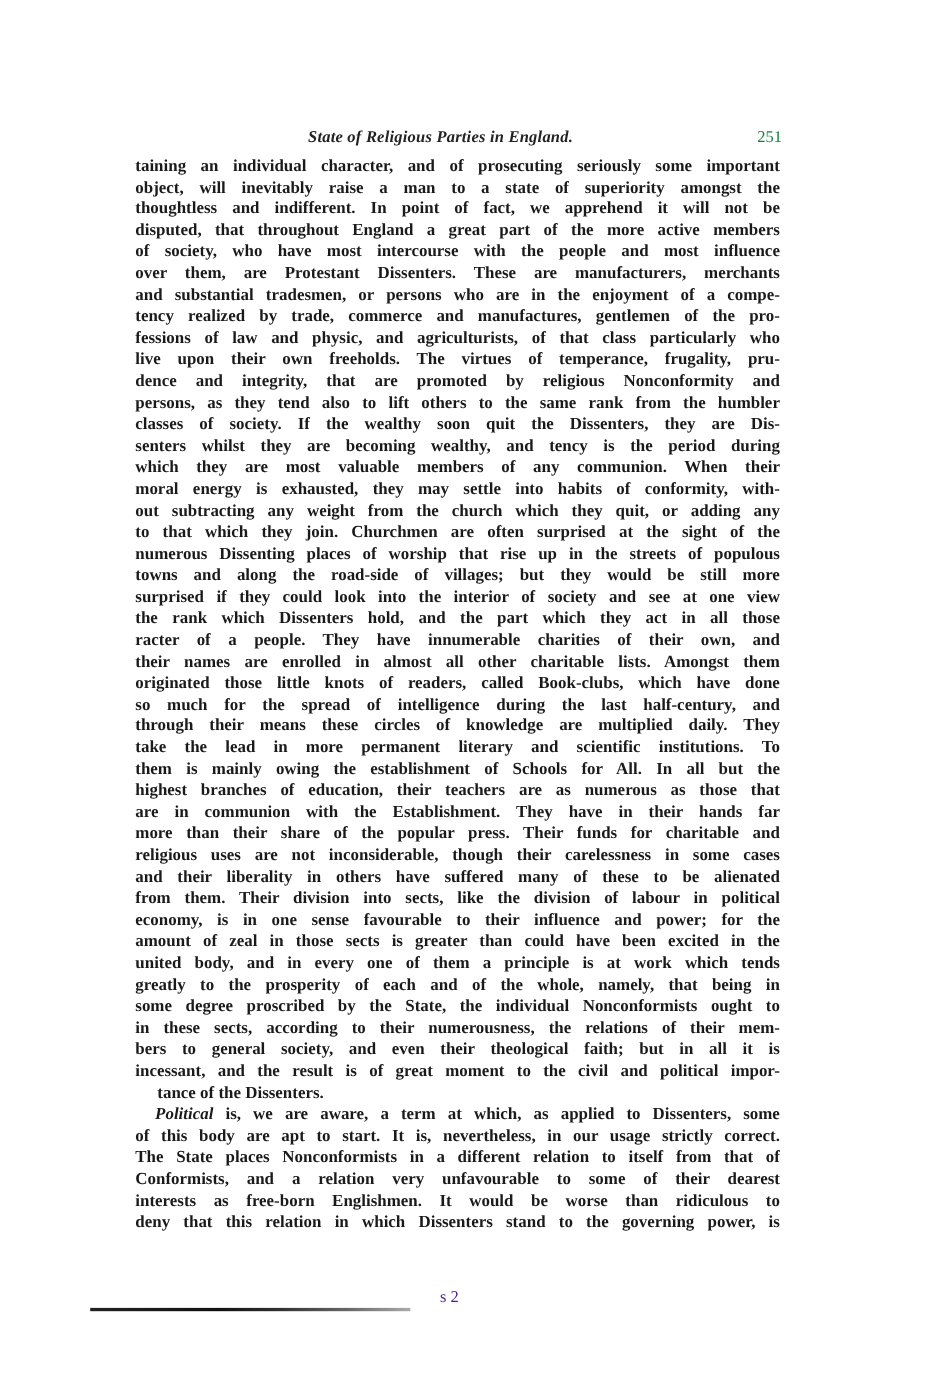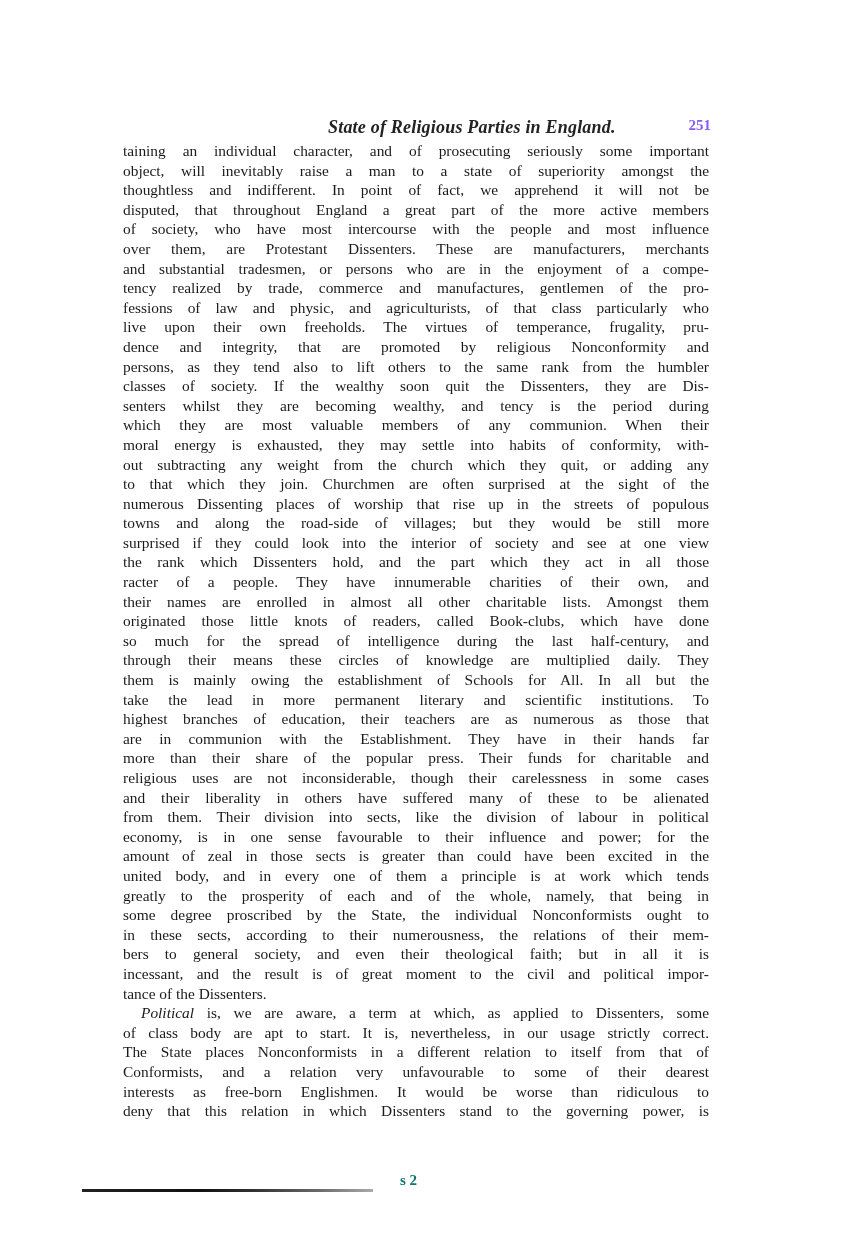--- a/index.html
+++ b/index.html
@@ -34,10 +34,9 @@
       top: 0;
       font-style: italic;
       font-weight: bold;
-      font-size: 18px;
+      font-size: 15px;
       letter-spacing: 0.2px;
       color: #222;
-      margin-left: 48px;
     }
     .page-number {
       position: absolute;

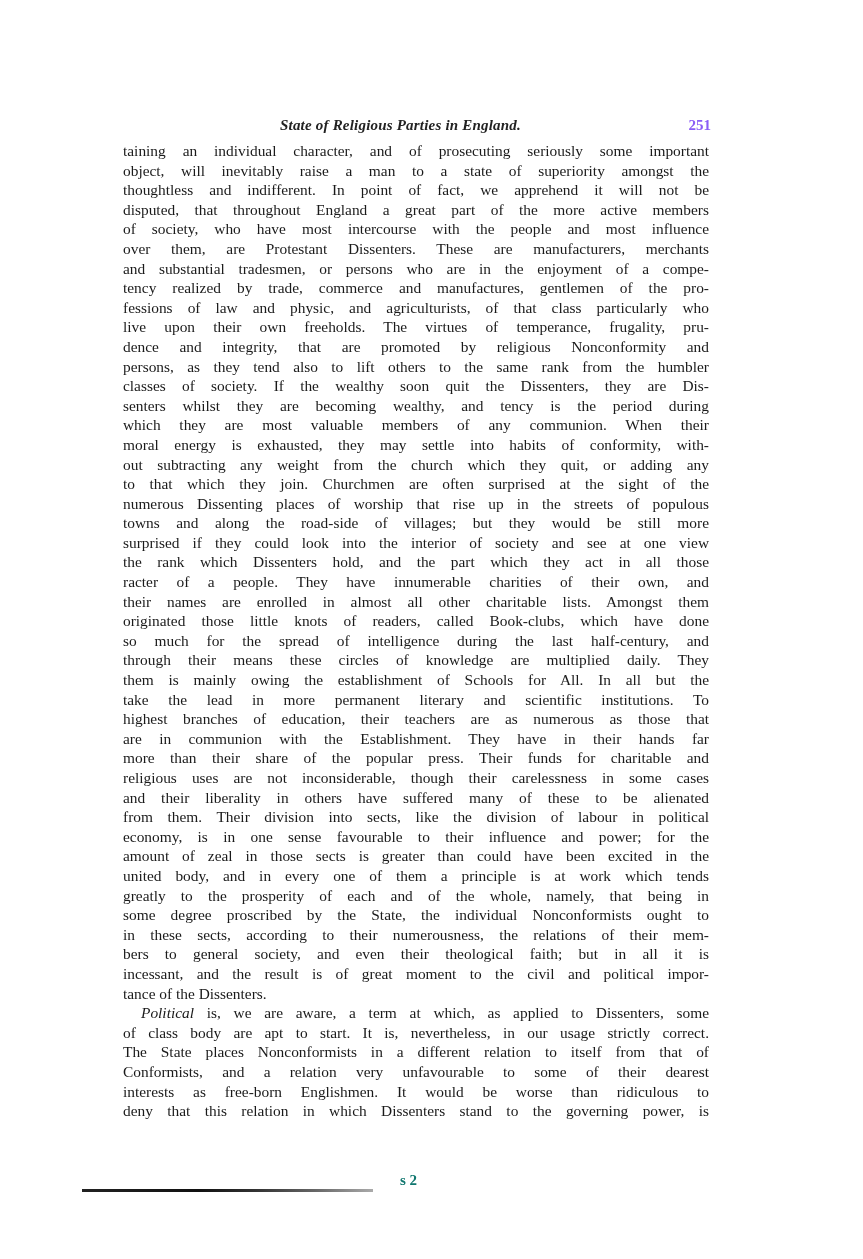--- a/index.html
+++ b/index.html
@@ -42,9 +42,9 @@
       position: absolute;
       right: -2px;
       top: 0;
-      font-weight: bold;
+      font-weight: normal;
       font-size: 15px;
-      color: #8b5cf6;
+      color: #15803d;
     }
     .body-text {
       position: absolute;

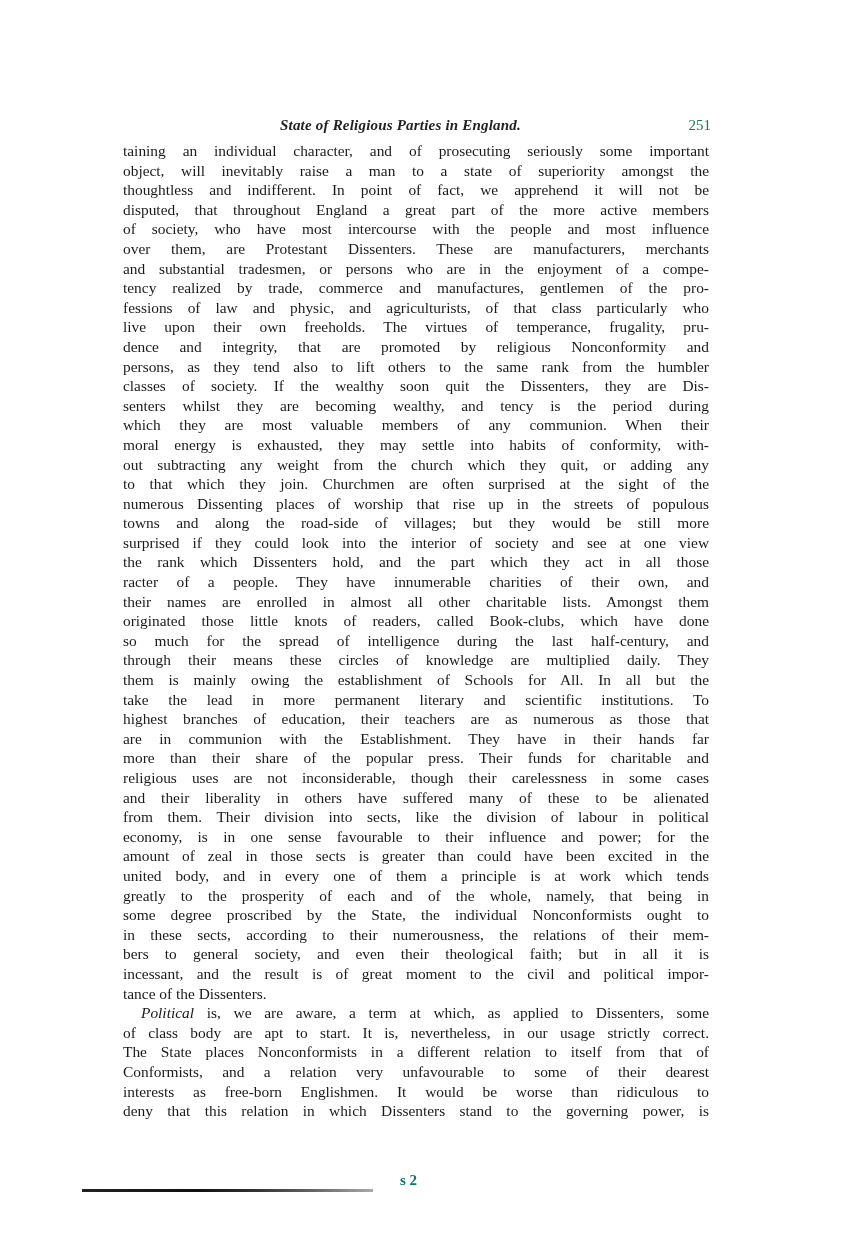--- a/index.html
+++ b/index.html
@@ -51,6 +51,7 @@
       left: 123px;
       top: 141px;
       width: 586px;
+      font-weight: bold;
     }
     .line {
       display: block;

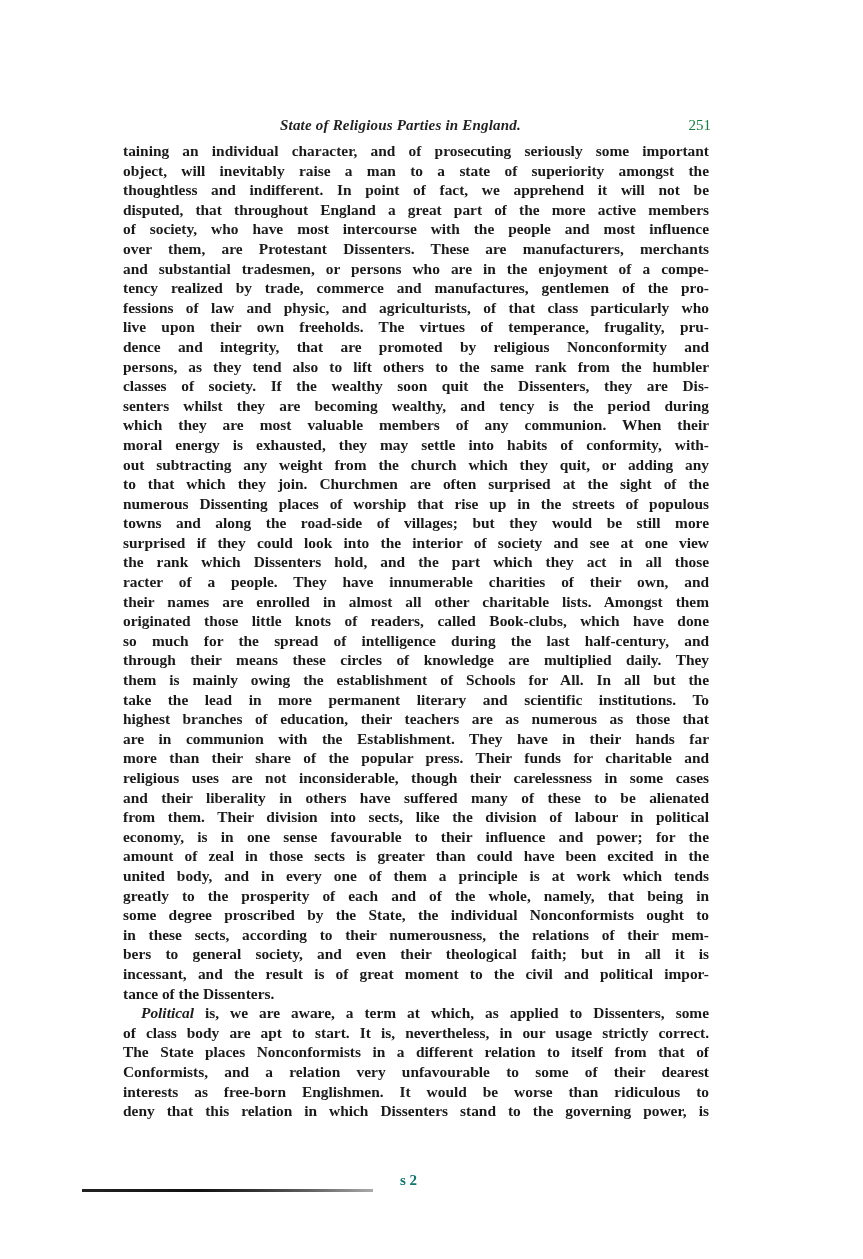--- a/index.html
+++ b/index.html
@@ -127,8 +127,8 @@
       <span class="line">originated those little knots of readers, called Book-clubs, which have done</span>
       <span class="line">so much for the spread of intelligence during the last half-century, and</span>
       <span class="line">through their means these circles of knowledge are multiplied daily.  They</span>
+      <span class="line">take the lead in more permanent literary and scientific institutions.  To</span>
       <span class="line">them is mainly owing the establishment of Schools for All.  In all but the</span>
-      <span class="line">take the lead in more permanent literary and scientific institutions.  To</span>
       <span class="line">highest branches of education, their teachers are as numerous as those that</span>
       <span class="line">are in communion with the Establishment.  They have in their hands far</span>
       <span class="line">more than their share of the popular press.  Their funds for charitable and</span>

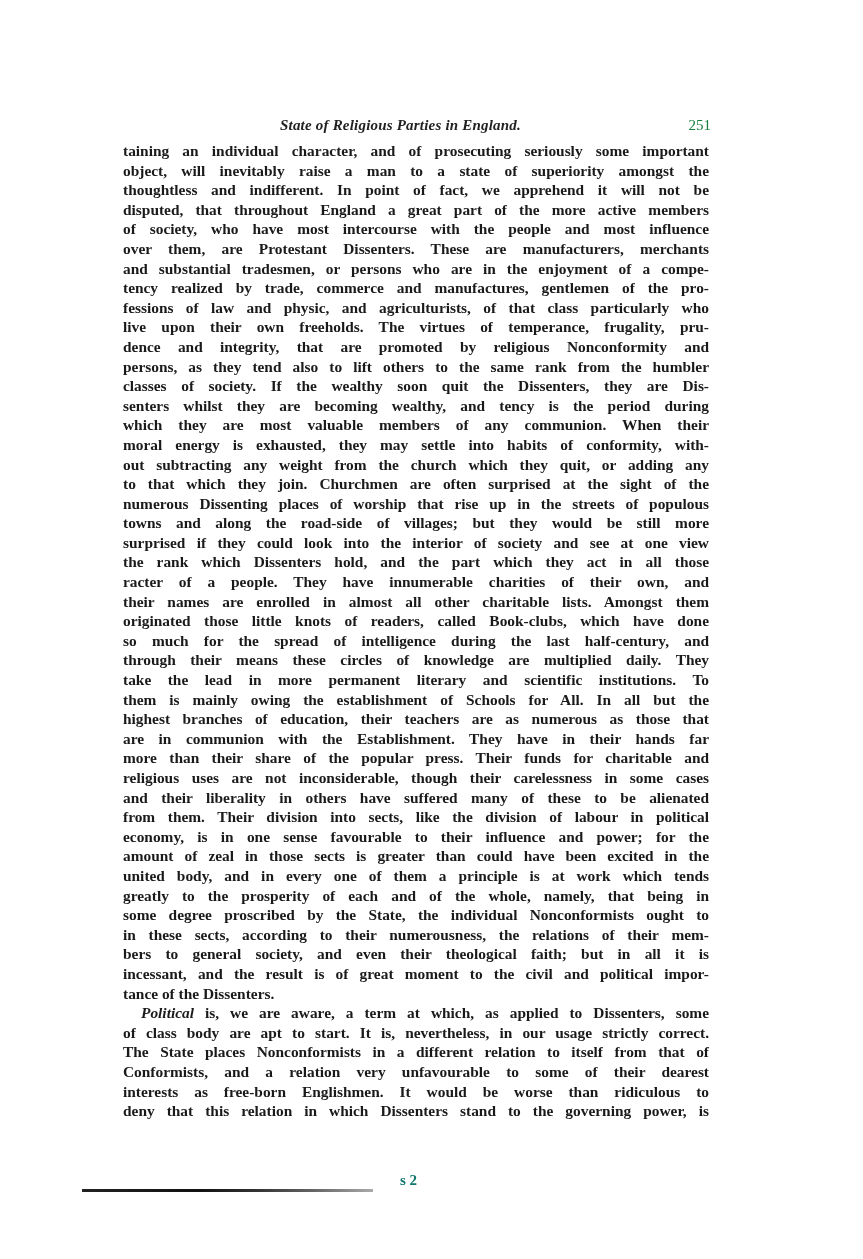--- a/index.html
+++ b/index.html
@@ -65,6 +65,7 @@
     }
     .line.last {
       text-align-last: left;
+      margin-left: 20px;
     }
     .line.indent {
       padding-left: 18px;

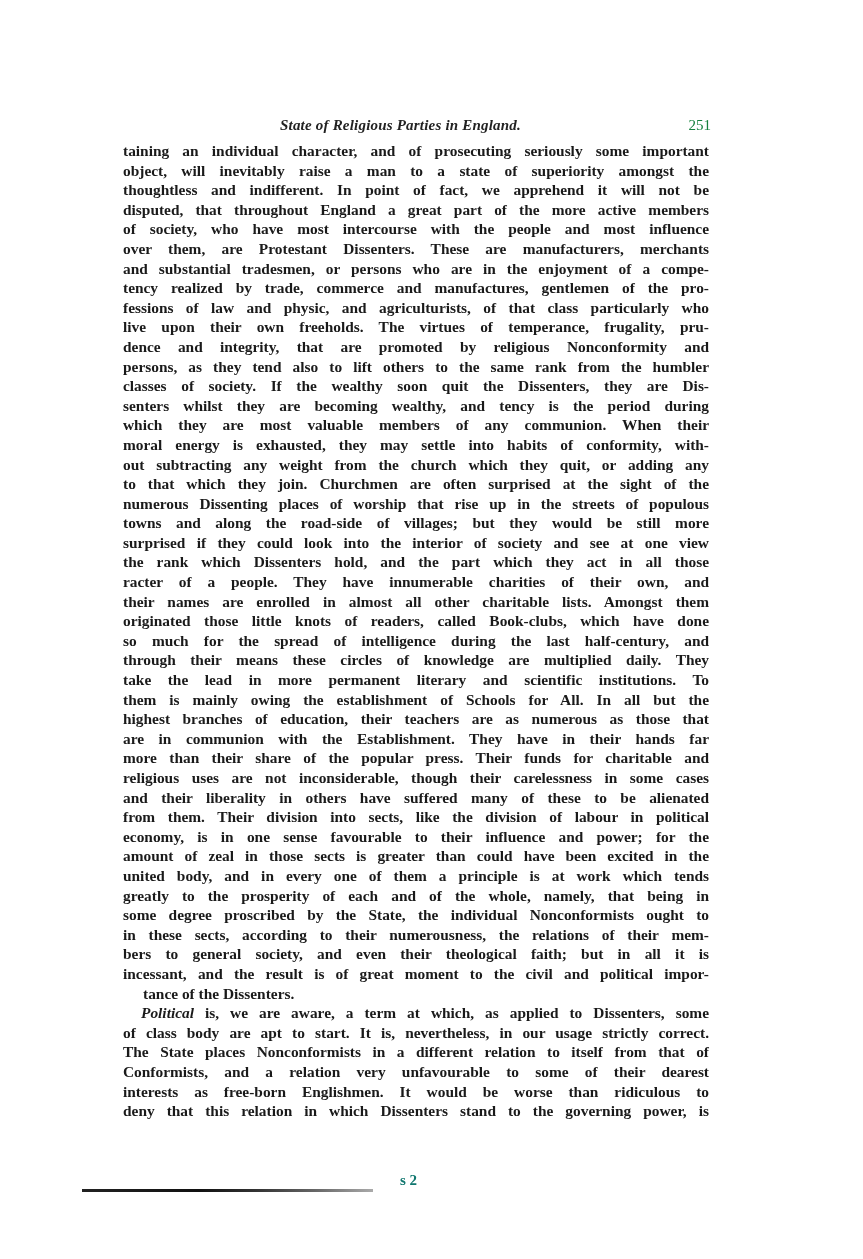--- a/index.html
+++ b/index.html
@@ -149,7 +149,7 @@
 
     <div>
       <span class="line indent"><span class="it">Political</span><span> is, we are aware, a term at which, as applied to Dissenters, some</span></span>
-      <span class="line">of class body are apt to start.  It is, nevertheless, in our usage strictly correct.</span>
+      <span class="line">of this body are apt to start.  It is, nevertheless, in our usage strictly correct.</span>
       <span class="line">The State places Nonconformists in a different relation to itself from that of</span>
       <span class="line">Conformists, and a relation very unfavourable to some of their dearest</span>
       <span class="line">interests as free-born Englishmen.  It would be worse than ridiculous to</span>

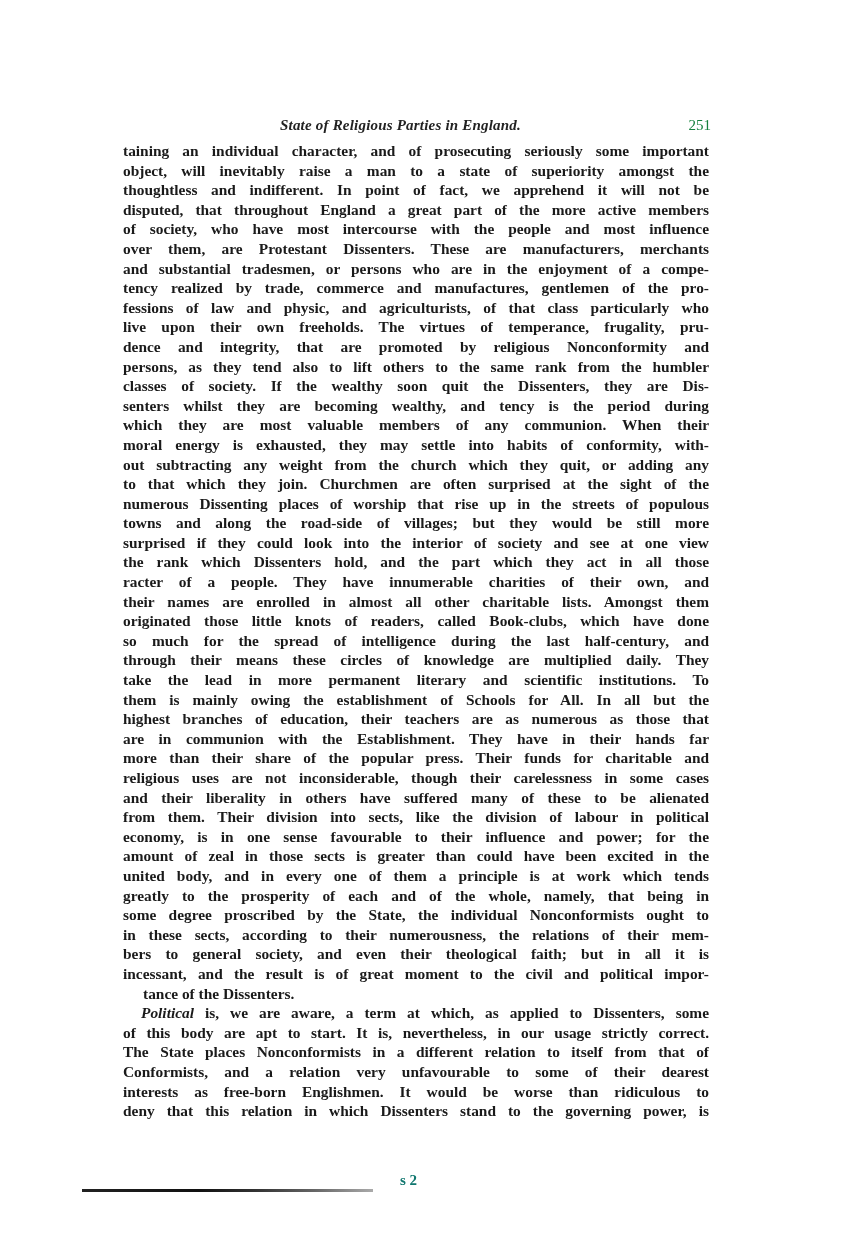--- a/index.html
+++ b/index.html
@@ -76,8 +76,8 @@
       top: 1172px;
       left: 400px;
       font-size: 15px;
-      font-weight: bold;
-      color: #0f766e;
+      font-weight: normal;
+      color: #4c1d95;
     }
     .footer-rule {
       position: absolute;

